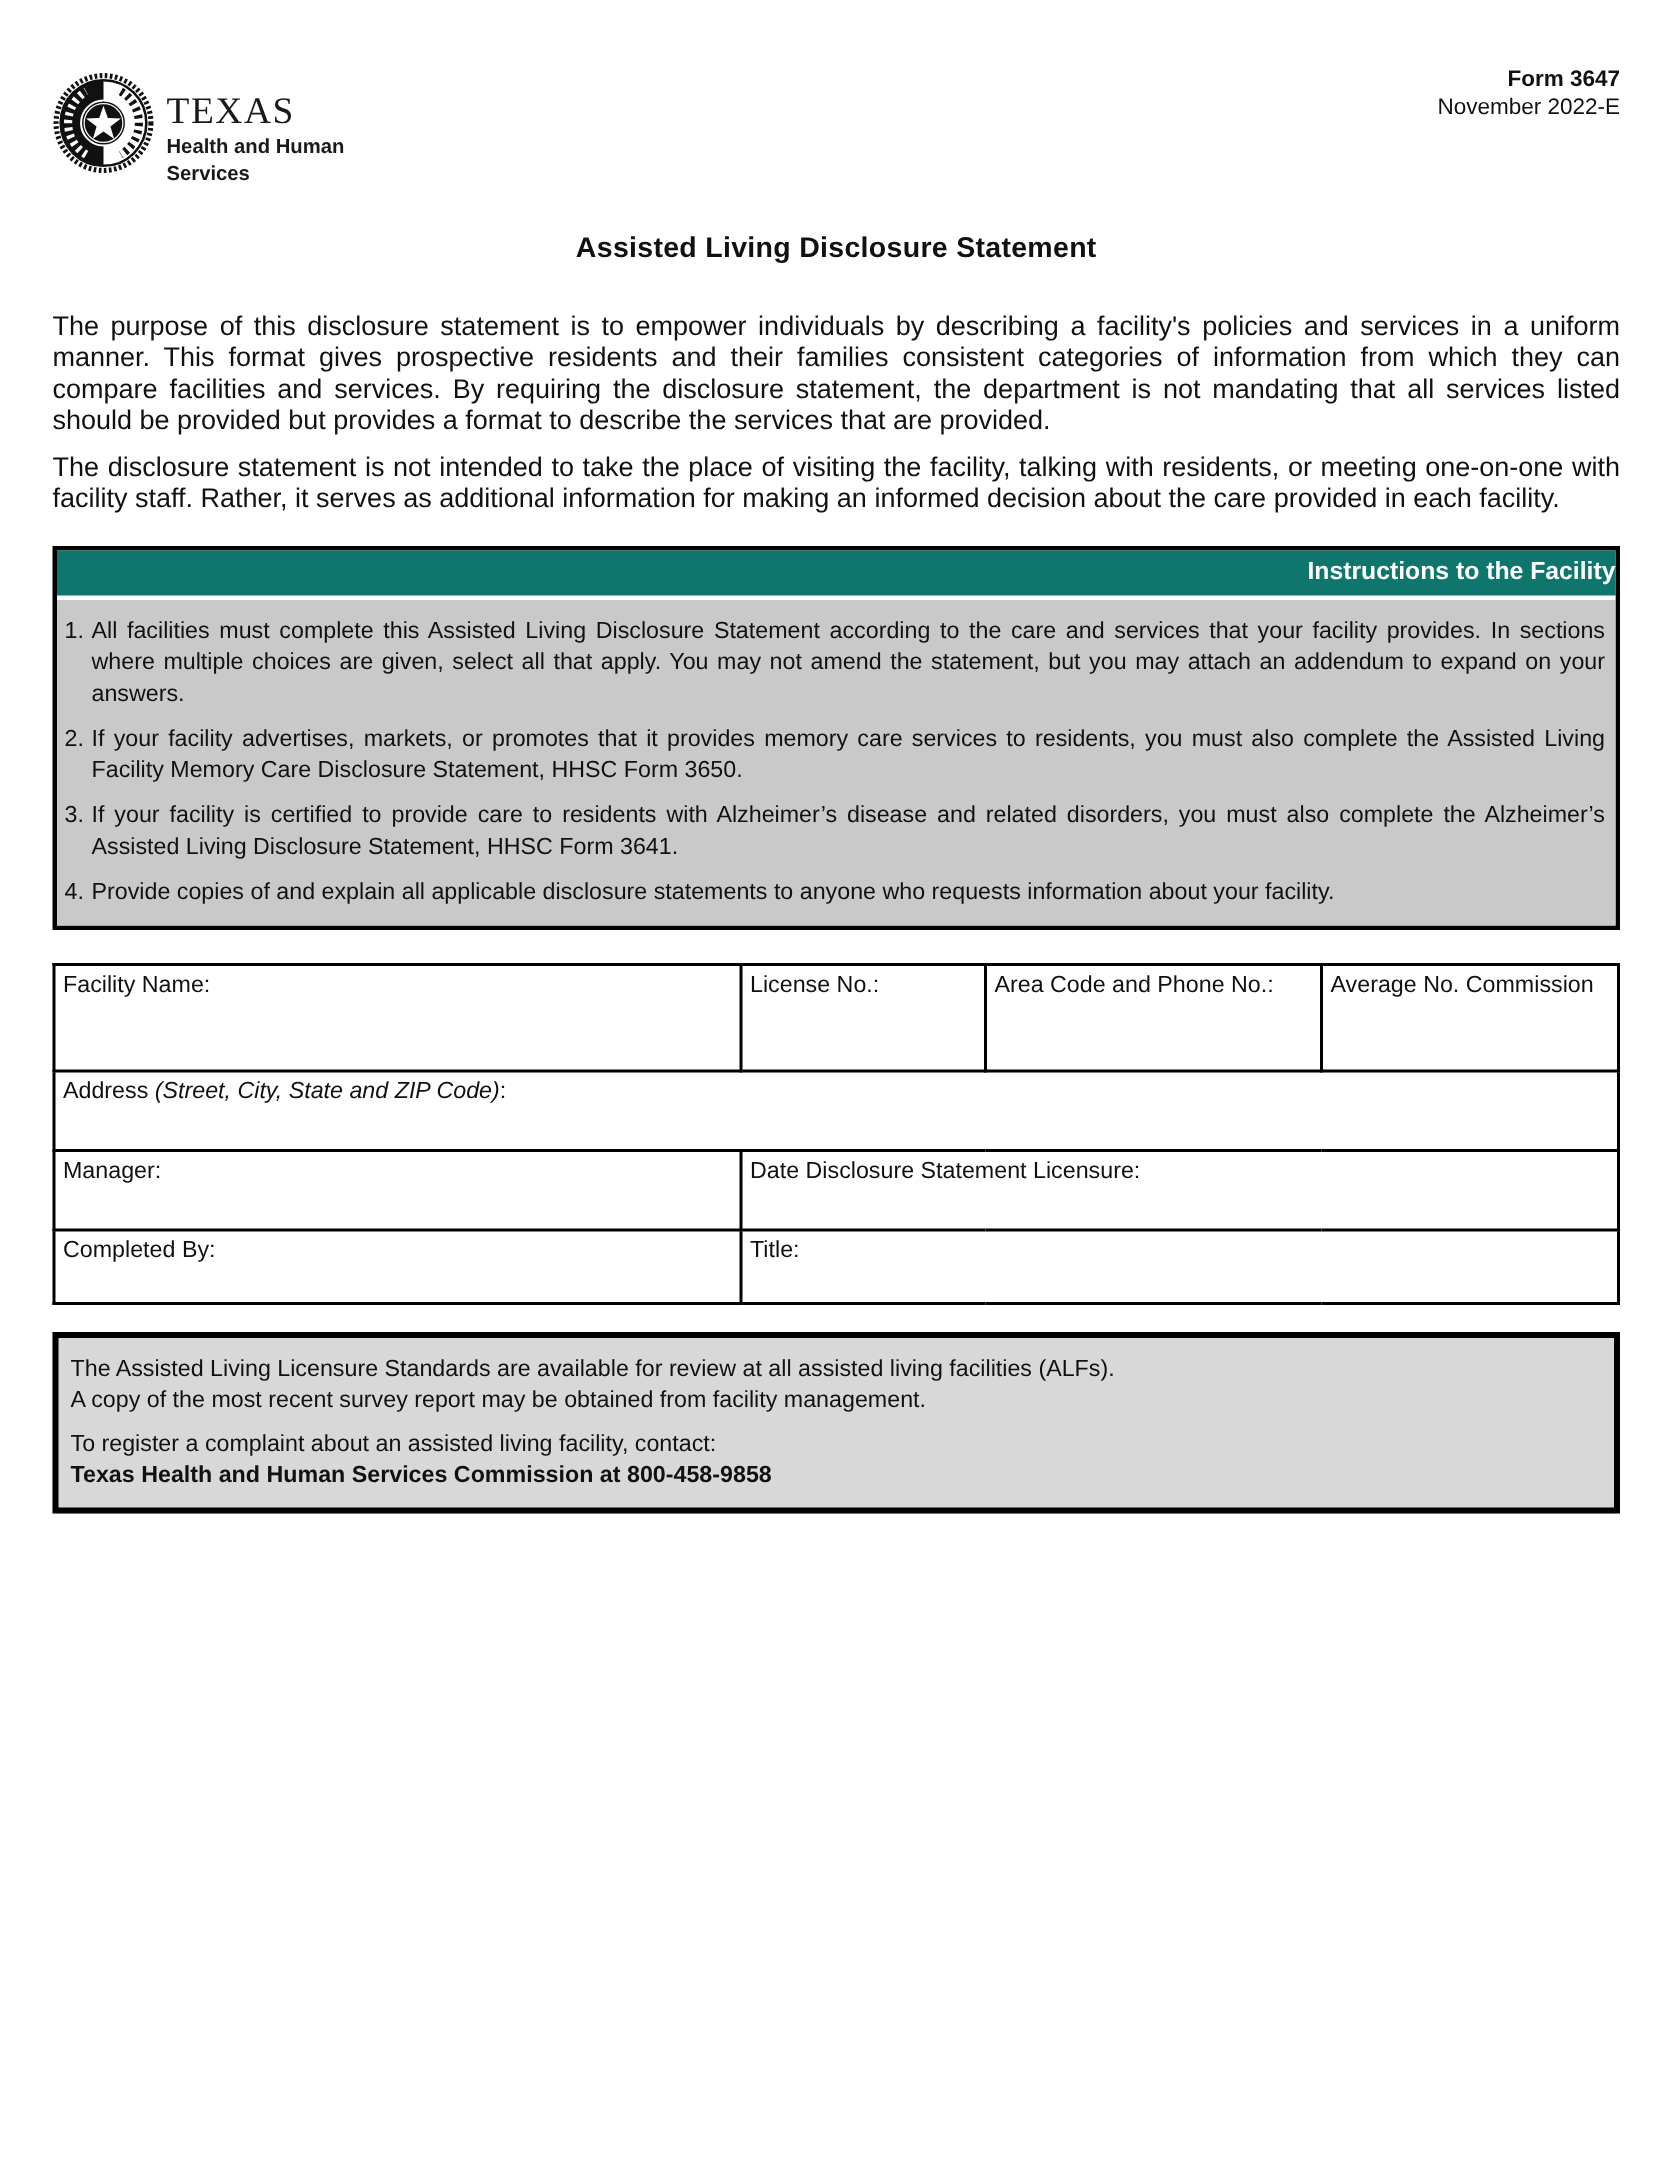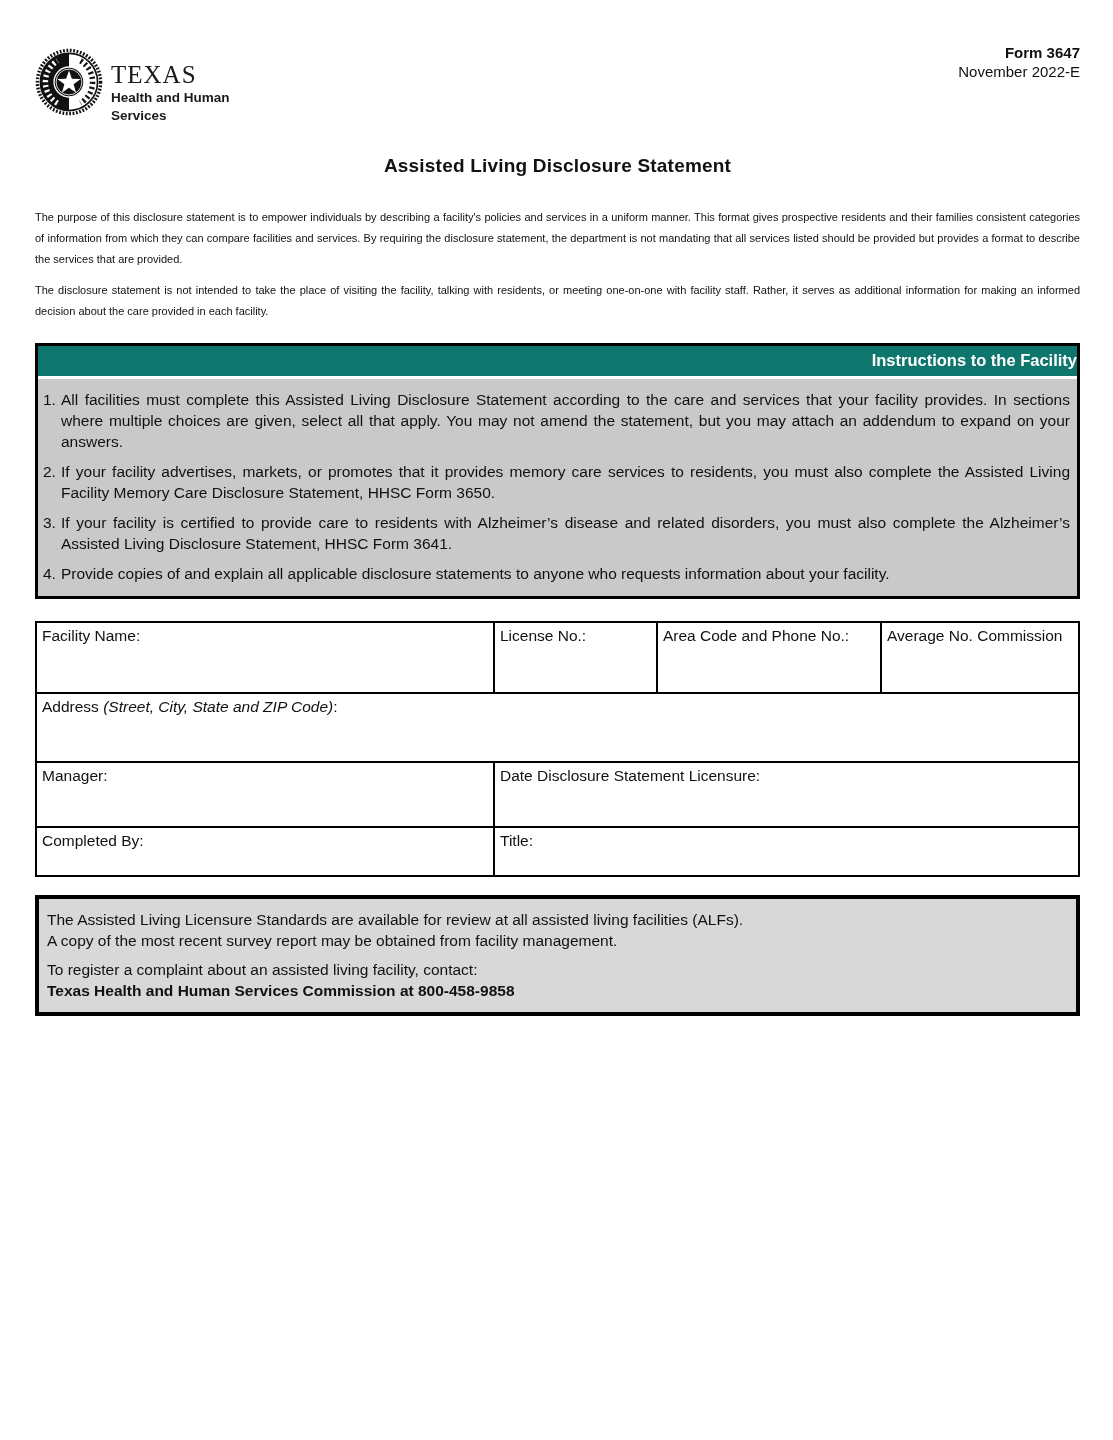--- a/index.html
+++ b/index.html
@@ -35,7 +35,7 @@
 
   
   .intro p {
-    font-size: 11px; line-height: 21px; text-align: justify;
+    font-size: 18px; line-height: 21px; text-align: justify;
   }
   .intro p.p1 { margin-top: 30px; }
   .intro p.p2 { margin-top: 10px; }

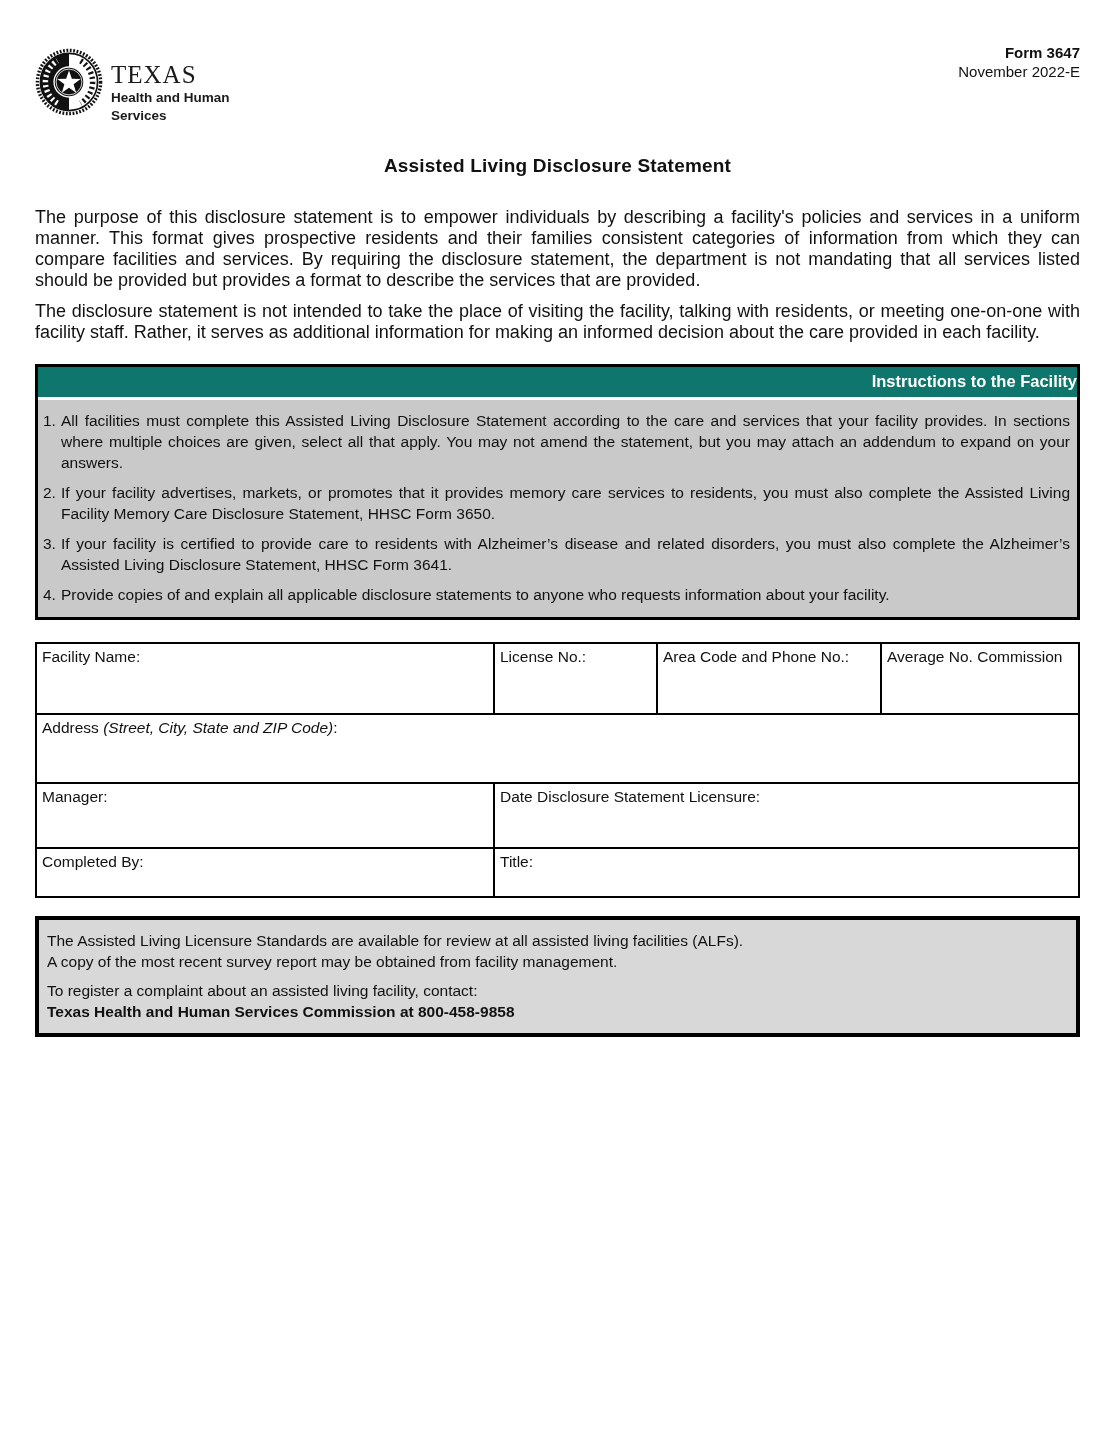--- a/index.html
+++ b/index.html
@@ -65,7 +65,7 @@
   }
   table.fields .hint { font-style: italic; }
   tr.r1 { height: 71px; }
-  tr.r2 { height: 69px; }
+  tr.r2 { height: 53px; }
   tr.r3 { height: 65px; }
   tr.r4 { height: 49px; }
 

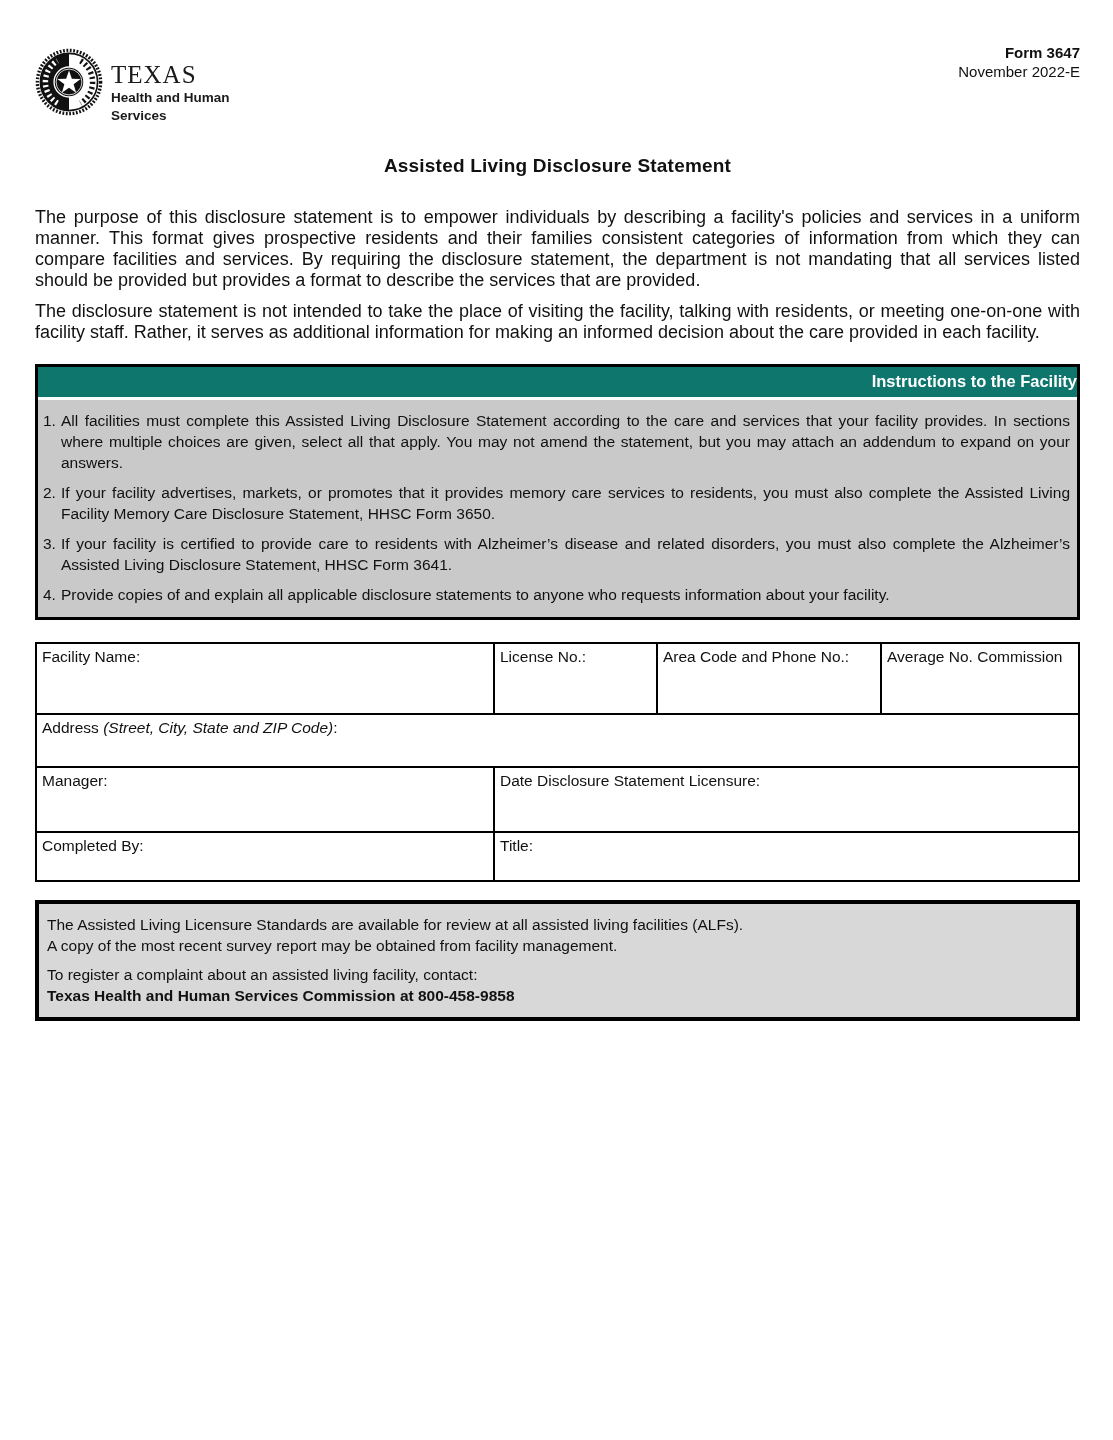--- a/index.html
+++ b/index.html
@@ -66,7 +66,7 @@
   table.fields .hint { font-style: italic; }
   tr.r1 { height: 71px; }
   tr.r2 { height: 53px; }
-  tr.r3 { height: 65px; }
+  tr.r3 { height: 53px; }
   tr.r4 { height: 49px; }
 
   

